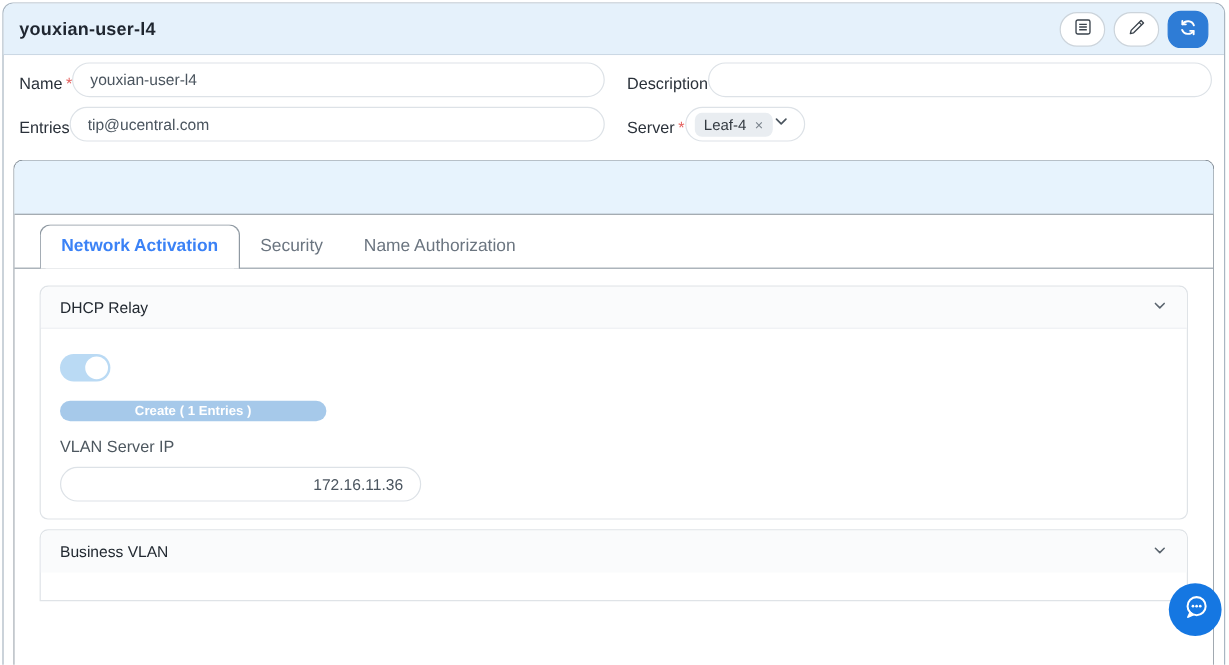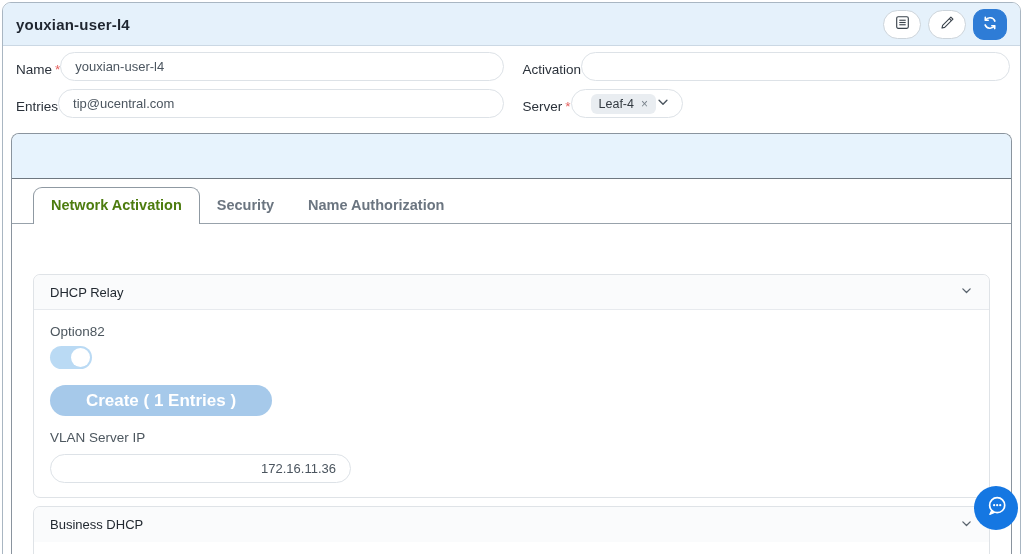--- a/index.html
+++ b/index.html
@@ -127,7 +127,7 @@
       <input class="text-input" type="text" value="youxian-user-l4" style="">
     </div>
     <div class="field">
-      <label>Activation</label>
+      <label>Description</label>
       <input class="text-input" type="text" value="" style="">
     </div>
     <div class="field">

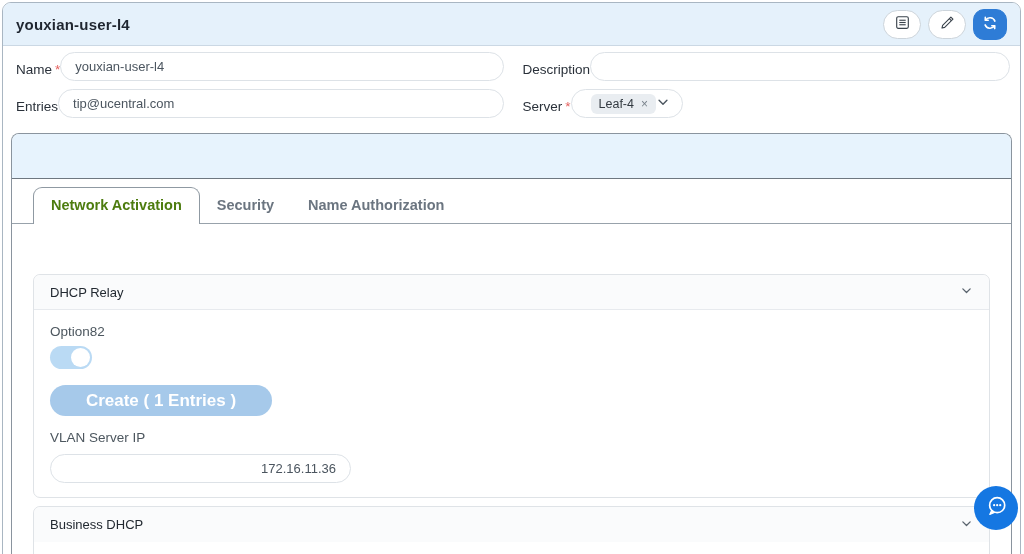--- a/index.html
+++ b/index.html
@@ -32,7 +32,7 @@
   .select-box { height:29px; border:1px solid #dde2e7; border-radius:15px;
     display:flex; align-items:center; padding:0 12px 0 7px; cursor:pointer; background:#fff; }
   .tag { background:#e9edf1; border-radius:6px; padding:3px 8px; font-size:12.5px;
-    color:#333a41; display:flex; align-items:center; gap:7px;margin-left:12px; }
+    color:#333a41; display:flex; align-items:center; gap:7px; }
   .tag-x { color:#7a838c; font-size:12px; cursor:pointer; line-height:1; }
   .select-box .chev { margin-left:auto; }
 

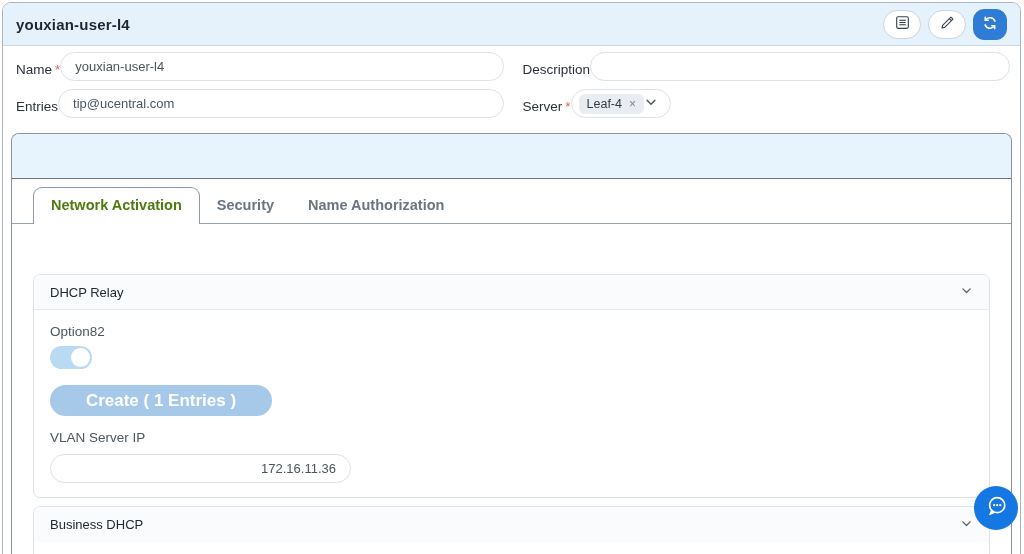--- a/index.html
+++ b/index.html
@@ -46,7 +46,7 @@
     border-bottom:1px solid #98a2ab; }
   .tab { padding:9px 17px 10px 17px; font-size:14.5px; color:#6b7580; cursor:pointer;
     position:relative;font-weight:bold; }
-  .tab.active { font-weight:700; color:#4d7c0f; background:#fff;
+  .tab.active { font-weight:700; color:#3b82f6; background:#fff;
     border:1px solid #8f99a2; border-bottom:none; border-radius:9px 9px 0 0;
     margin-bottom:-1px; padding-bottom:11px; }
 

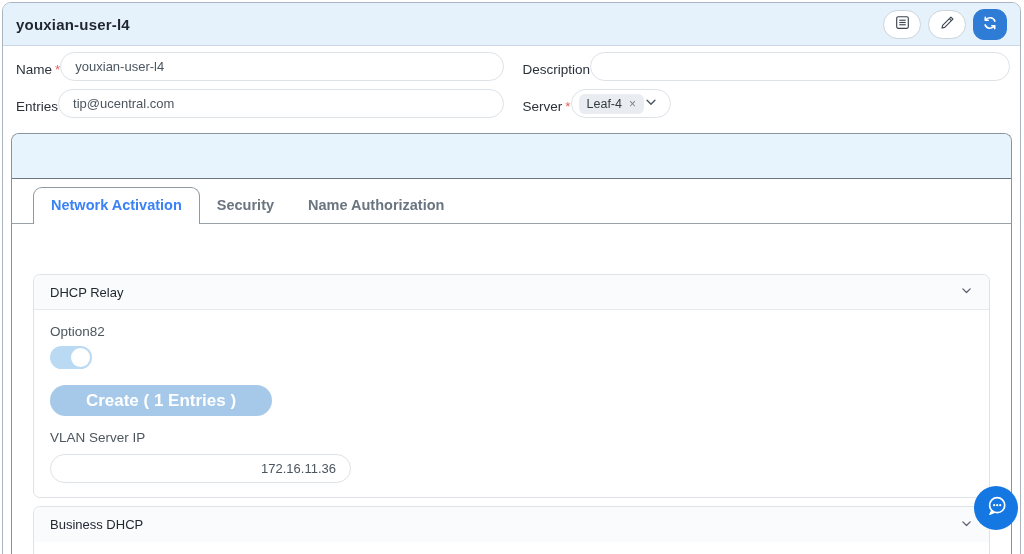--- a/index.html
+++ b/index.html
@@ -45,7 +45,7 @@
   .tabs { display:flex; align-items:flex-end; padding:8px 21px 0 21px;
     border-bottom:1px solid #98a2ab; }
   .tab { padding:9px 17px 10px 17px; font-size:14.5px; color:#6b7580; cursor:pointer;
-    position:relative;font-weight:bold; }
+    position:relative; }
   .tab.active { font-weight:700; color:#3b82f6; background:#fff;
     border:1px solid #8f99a2; border-bottom:none; border-radius:9px 9px 0 0;
     margin-bottom:-1px; padding-bottom:11px; }

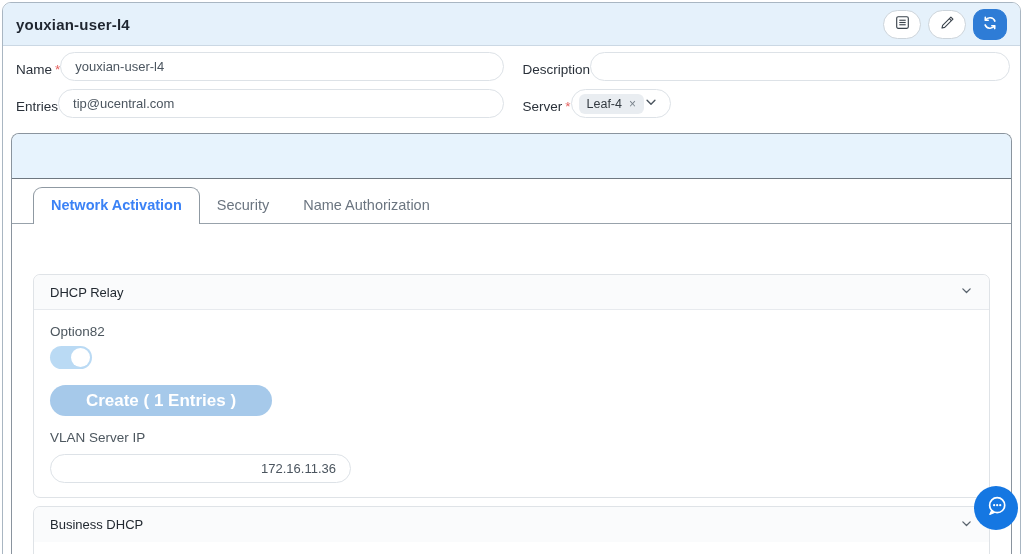--- a/index.html
+++ b/index.html
@@ -51,7 +51,7 @@
     margin-bottom:-1px; padding-bottom:11px; }
 
   .tab-body { padding:14px 21px; }
-  .accordion { border:1px solid #dfe3e7; border-radius:7px; background:#fff;margin-top:36px; }
+  .accordion { border:1px solid #dfe3e7; border-radius:7px; background:#fff; }
   .acc-head { height:35px; display:flex; align-items:center; padding:0 16px;
     background:#fafbfc; font-size:13px; color:#222931; border-radius:7px 7px 0 0;
     cursor:pointer; }

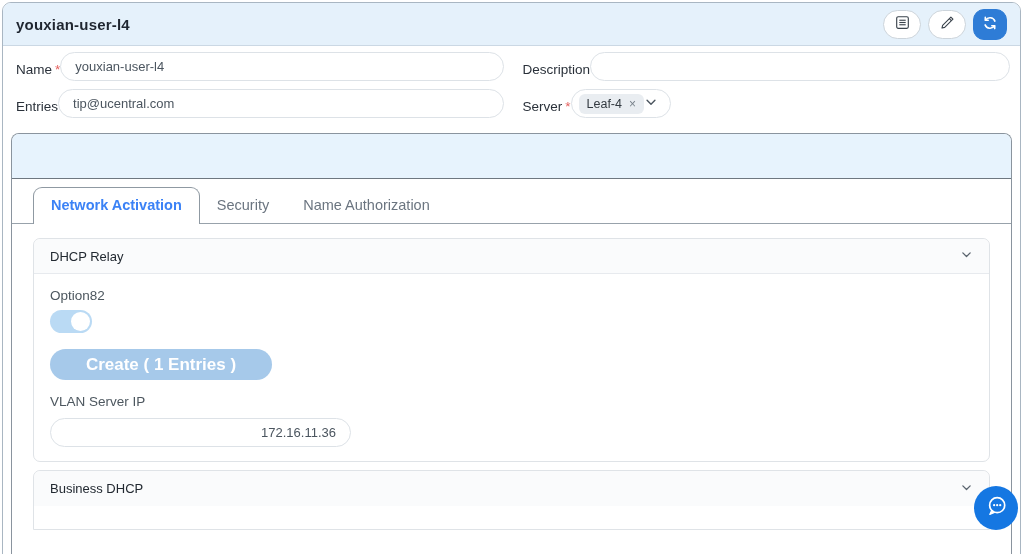--- a/index.html
+++ b/index.html
@@ -173,7 +173,6 @@
           </span>
         </div>
         <div class="acc-body">
-          <div class="sub-label">Option82</div>
           <div class="toggle">
             <div class="knob"></div>
           </div>

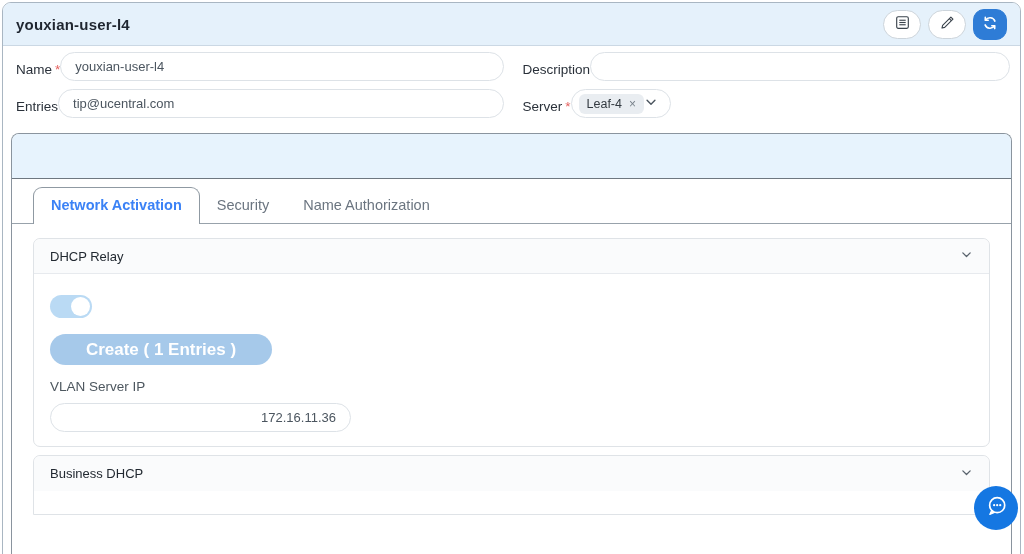--- a/index.html
+++ b/index.html
@@ -65,9 +65,9 @@
   .toggle .knob { position:absolute; top:2px; right:2px; width:19px; height:19px;
     border-radius:50%; background:#fff; }
 
-  .create-btn { display:block; margin-top:16px; width:222px; height:31px;
+  .create-btn { display:block; margin-top:16px; width:222px; height:17px;
     border:none; border-radius:16px; background:#a6c9ea; color:#fff;
-    font-weight:700; font-size:17px; font-family:"Liberation Sans",sans-serif;
+    font-weight:700; font-size:11px; font-family:"Liberation Sans",sans-serif;
     cursor:pointer; }
 
   .ip-label { margin-top:14px; }

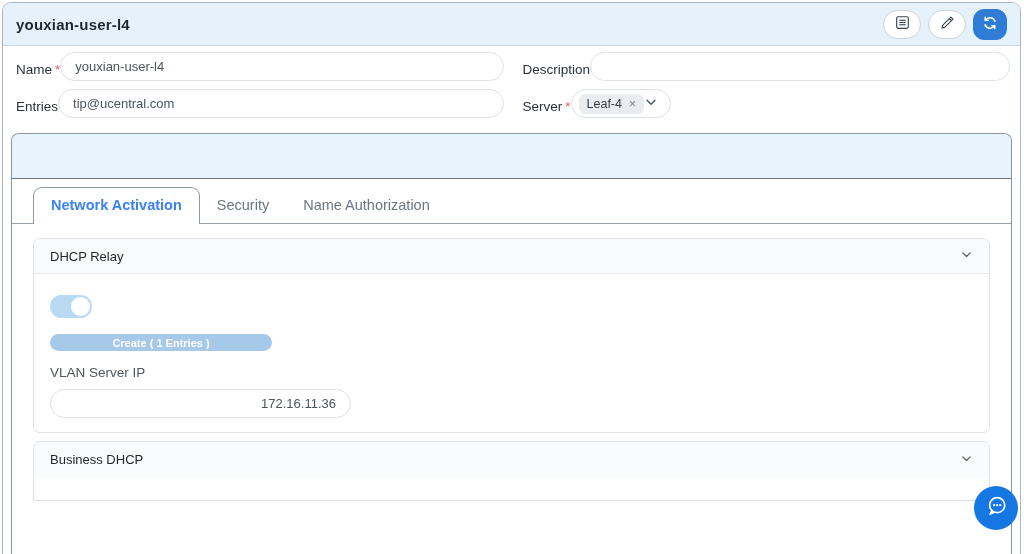--- a/index.html
+++ b/index.html
@@ -184,7 +184,7 @@
 
       <div class="accordion collapsed">
         <div class="acc-head">
-          <span>Business DHCP</span>
+          <span>Business VLAN</span>
           <span class="chev">
             <svg width="13" height="13" viewBox="0 0 16 16">
                 <path d="M3.5 6l4.5 4.5L12.5 6" fill="none" stroke="#5a646e" stroke-width="1.6" stroke-linecap="round" stroke-linejoin="round"></path>

